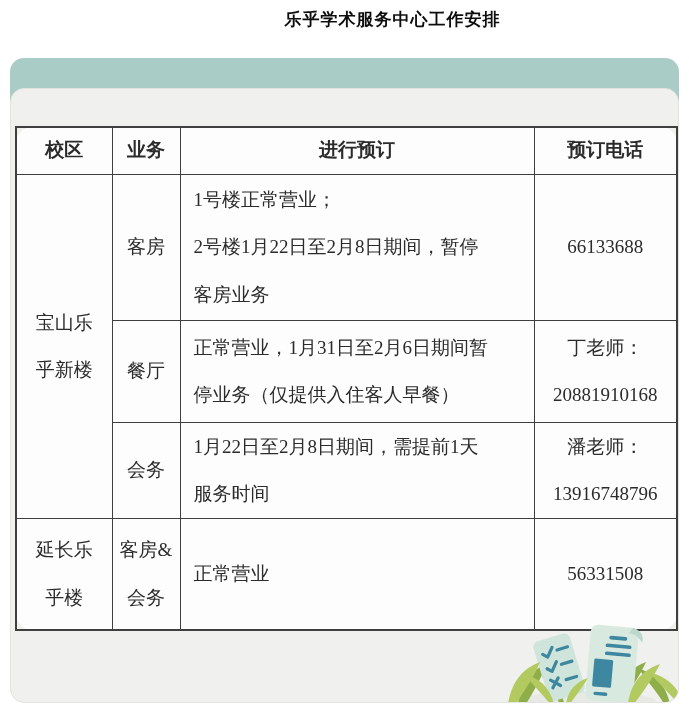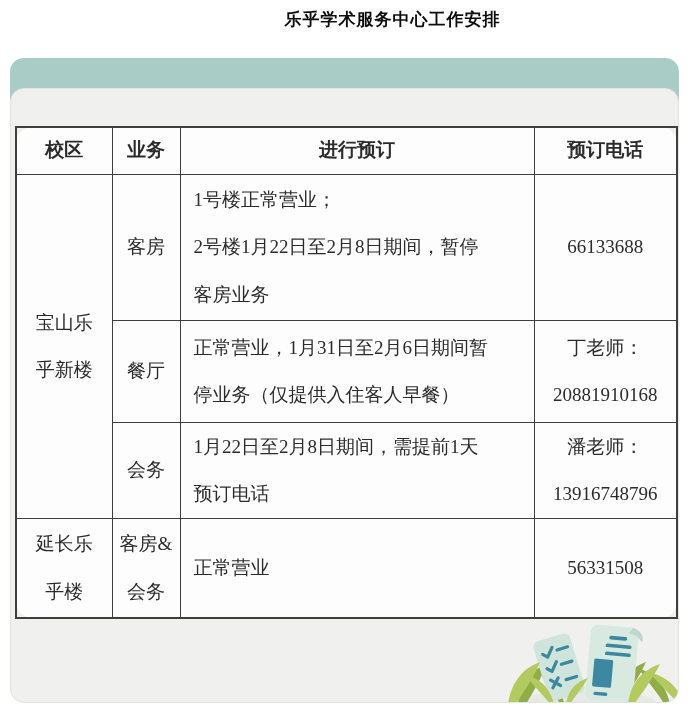--- a/index.html
+++ b/index.html
@@ -105,7 +105,7 @@
       <tr class="r3">
         <td class="biz">会务</td>
         <td class="service">1月22日至2月8日期间，需提前1天
-预订电话</td>
+服务时间</td>
         <td class="phone">潘老师：
 13916748796</td>
       </tr>

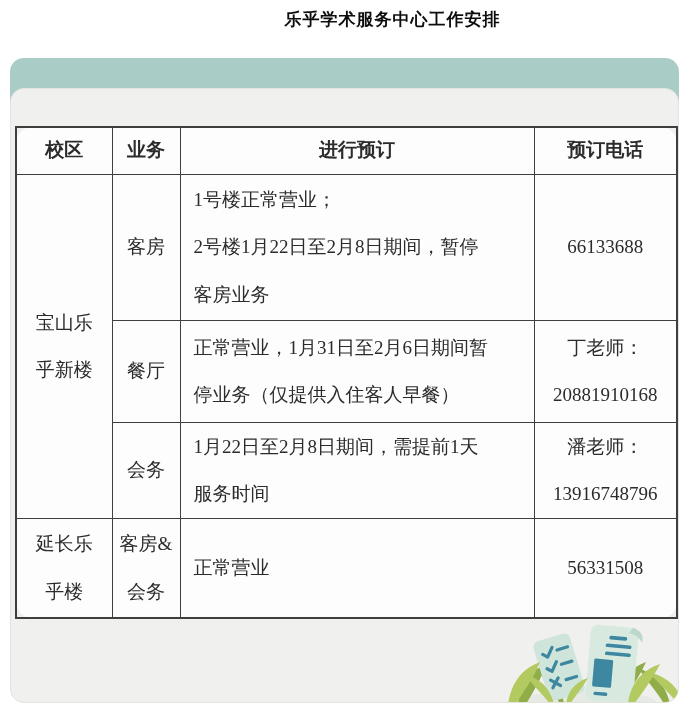--- a/index.html
+++ b/index.html
@@ -58,7 +58,7 @@
   tr.r1 td{height:146px;margin-left:44px;}
   tr.r2 td{height:102px;}
   tr.r3 td{height:92px;}
-  tr.r4 td{height:100px;}
+  tr.r4 td{height:112px;}
   .illustration{
     position:absolute;right:-6px;bottom:-2px;
   }

